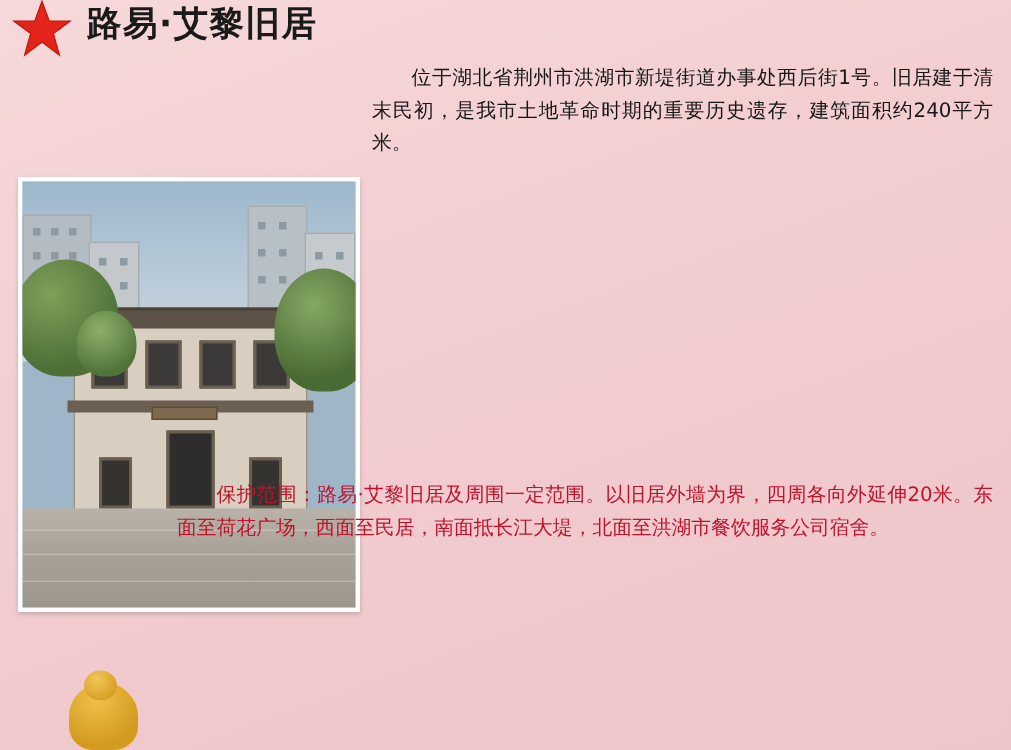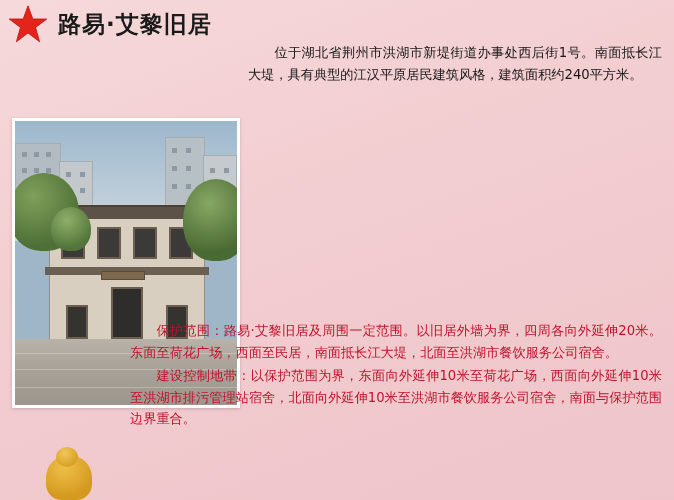--- a/index.html
+++ b/index.html
@@ -28,7 +28,7 @@
     width: 674px;
     height: 48px;
     display: flex;
-    align-items: center;
+    align-items: flex-start;
     padding-left: 8px;
     box-sizing: border-box;
   }

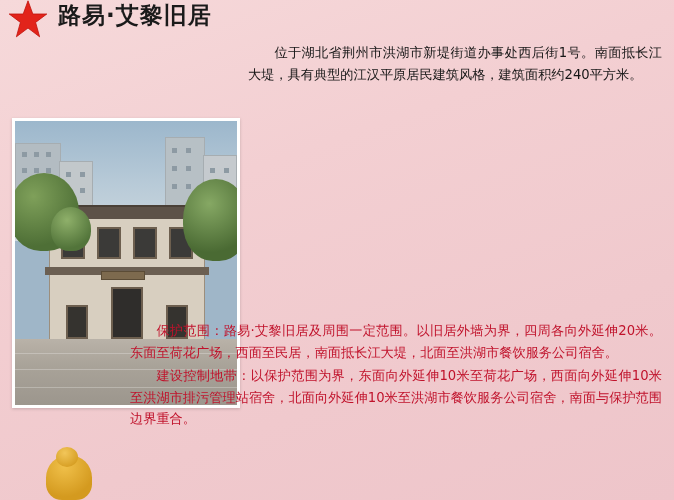--- a/index.html
+++ b/index.html
@@ -296,7 +296,7 @@
   <div class="statue-head"></div>
 
   <div id="body-text">
-    <p>位于湖北省荆州市洪湖市新堤街道办事处西后街1号。南面抵长江大堤，具有典型的江汉平原居民建筑风格，建筑面积约240平方米。</p>
+    <p>位于湖北省荆州市洪湖市新堤街道办事处西后街1号。旧居建于清末民初，是我市土地革命时期的重要历史遗存，建筑面积约240平方米。</p>
   </div>
 
   <div id="lower-text">

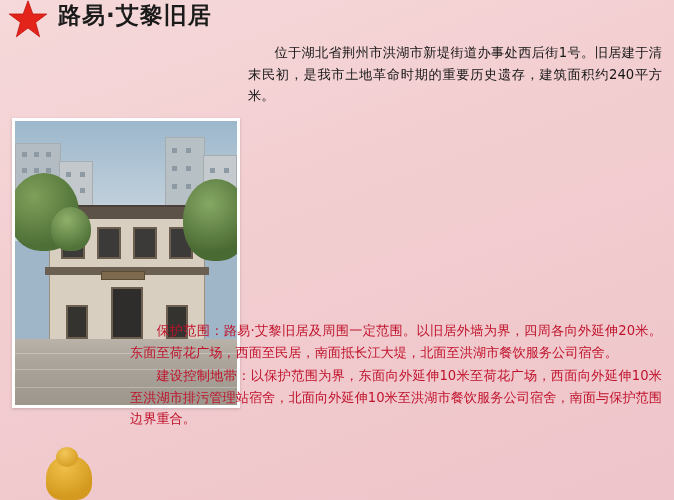--- a/index.html
+++ b/index.html
@@ -212,7 +212,7 @@
     text-justify: inter-ideograph;
   }
   #lower-text p {
-    margin: 0 0 2px 12px;
+    margin: 0 0 2px 0;
     text-indent: 2em;
   }
 </style>

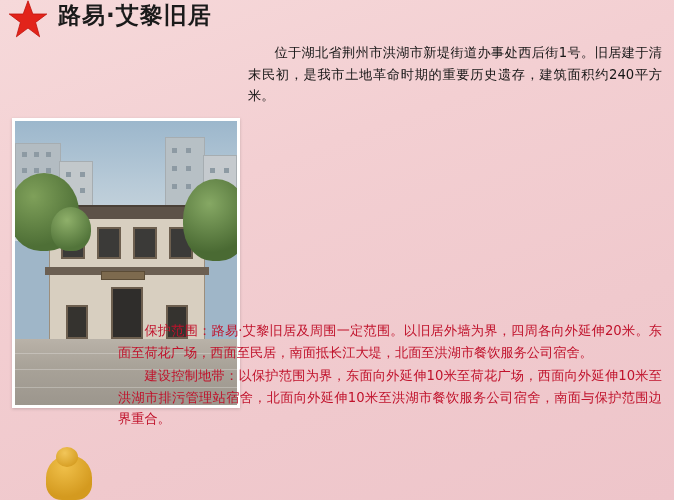--- a/index.html
+++ b/index.html
@@ -301,7 +301,6 @@
 
   <div id="lower-text">
     <p>保护范围：路易·艾黎旧居及周围一定范围。以旧居外墙为界，四周各向外延伸20米。东面至荷花广场，西面至民居，南面抵长江大堤，北面至洪湖市餐饮服务公司宿舍。</p>
-    <p>建设控制地带：以保护范围为界，东面向外延伸10米至荷花广场，西面向外延伸10米至洪湖市排污管理站宿舍，北面向外延伸10米至洪湖市餐饮服务公司宿舍，南面与保护范围边界重合。</p>
   </div>
 
 </div>

